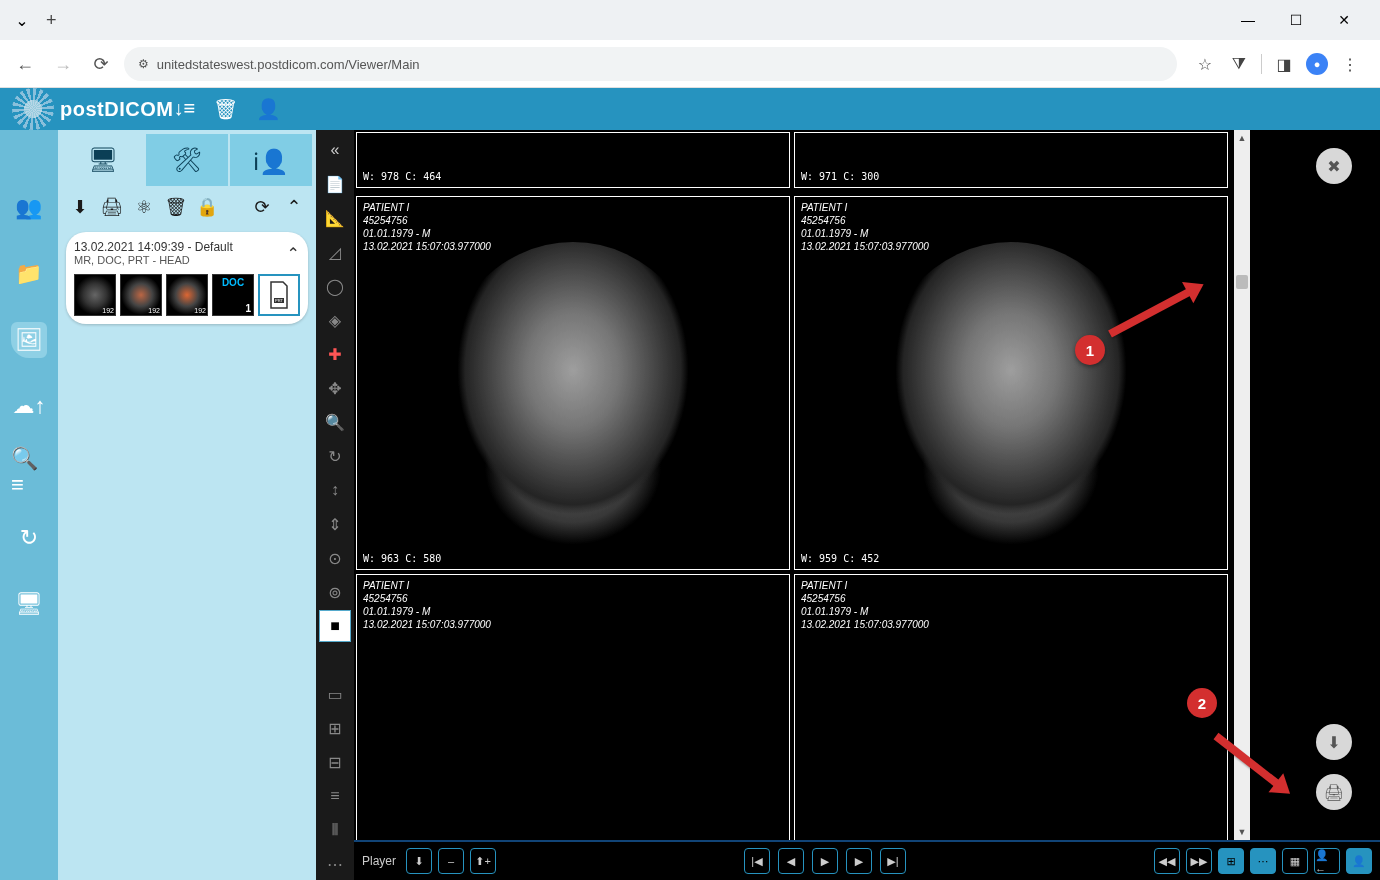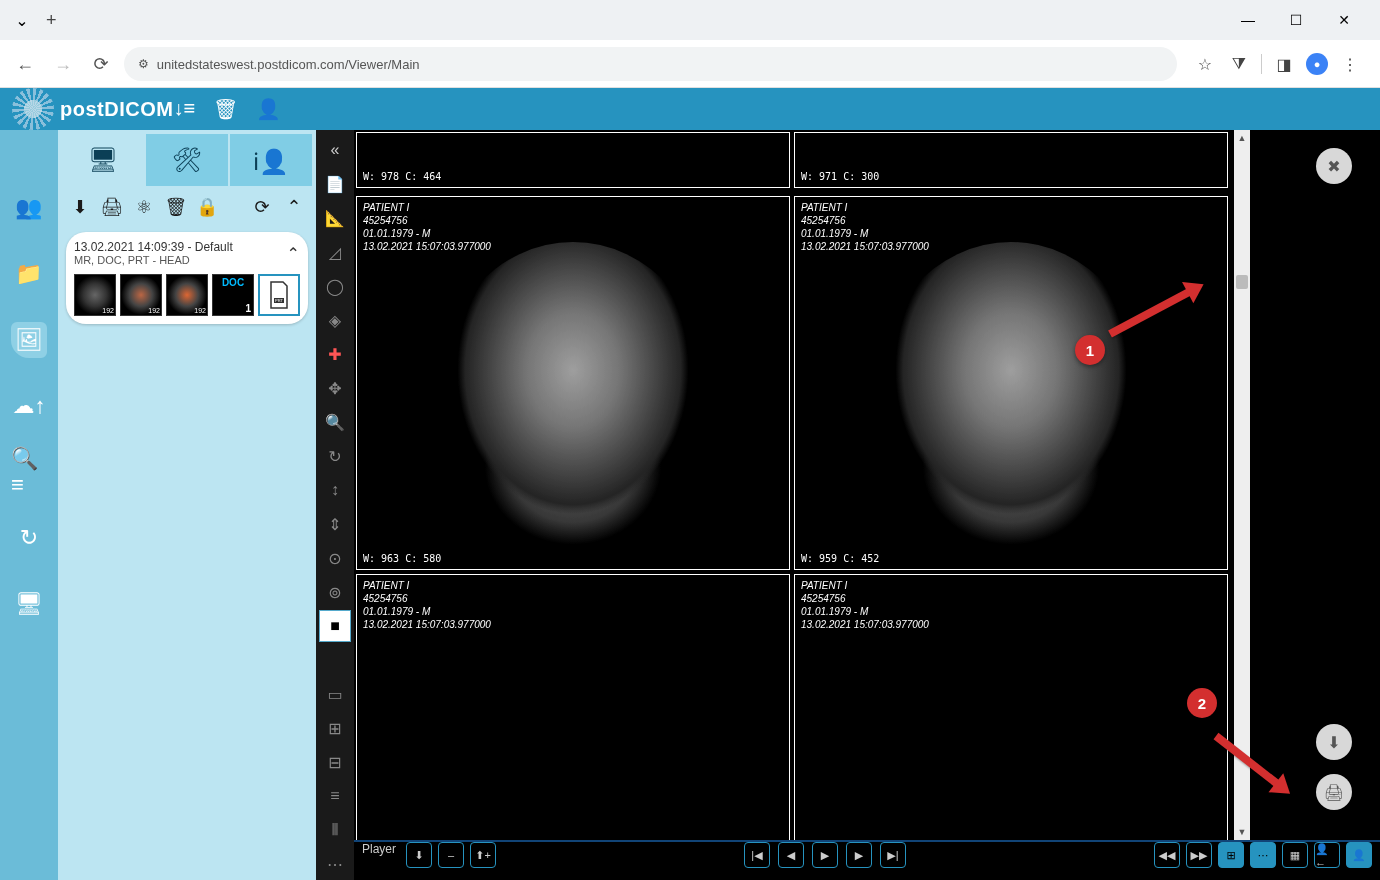--- a/index.html
+++ b/index.html
@@ -84,7 +84,7 @@
 .vscroll-btn { position:absolute; width:16px; height:16px; display:flex; align-items:center; justify-content:center; font-size:9px; color:#555;}
 
 
-.bottom-bar { position:absolute; bottom:0; left:354px; right:0; height:40px; background:#000; border-top:2px solid #147; display:flex; padding:0 8px; gap:6px;}
+.bottom-bar { position:absolute; bottom:0; left:354px; right:0; height:40px; background:#000; border-top:2px solid #147; display:flex; align-items:center; padding:0 8px; gap:6px;}
 .player-label { color:#ccc; font-size:12px; margin-right:4px; }
 .bb-btn { width:26px; height:26px; border:1px solid #2693bf; border-radius:4px; display:flex; align-items:center; justify-content:center; color:#ccc; font-size:11px;}
 .bb-btn.fill { background:#2693bf; color:#000; border-color:#2693bf;}

